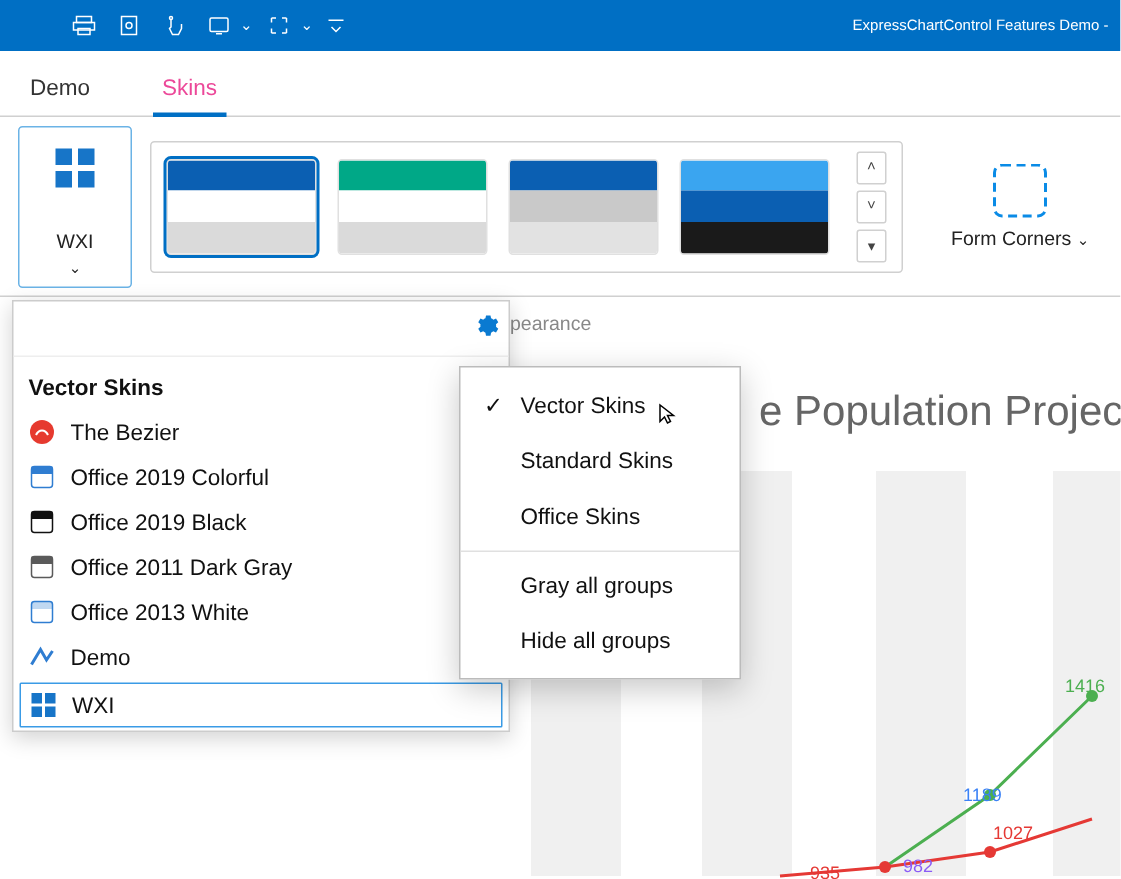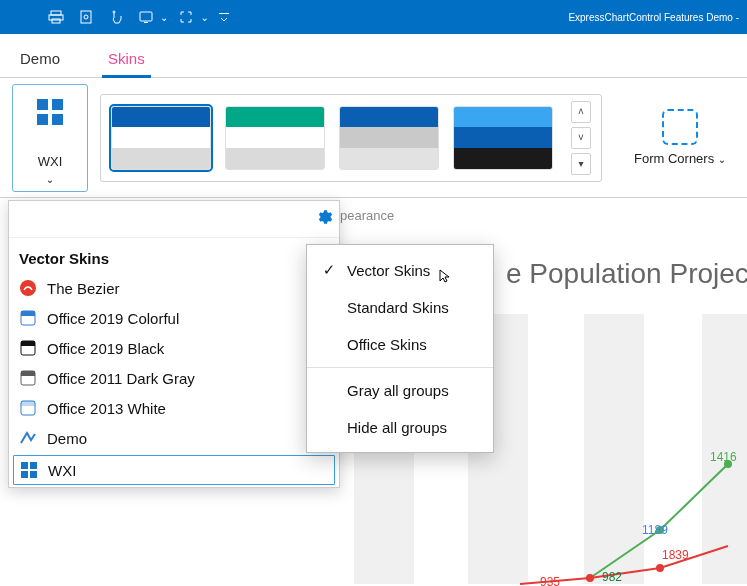--- a/index.html
+++ b/index.html
@@ -191,7 +191,7 @@
 <span class="dp" style="color:#4CAF50; left:710px; top:450px;">1416</span>
 <span class="dp" style="color:#E53935; left:540px; top:575px;">935</span>
 <span class="dp" style="color:#15803d; left:602px; top:570px;">982</span>
-<span class="dp" style="color:#E53935; left:662px; top:548px;">1839</span>
+<span class="dp" style="color:#E53935; left:662px; top:548px;">1027</span>
 
 <div class="skin-panel">
   <div class="skin-search">

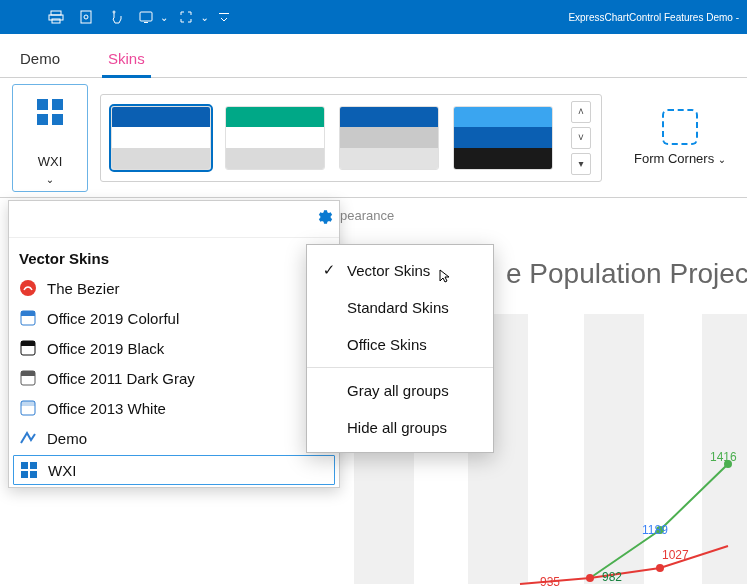--- a/index.html
+++ b/index.html
@@ -190,7 +190,7 @@
 <span class="dp" style="color:#3b82f6; left:642px; top:507px;margin-top:16px;">1189</span>
 <span class="dp" style="color:#4CAF50; left:710px; top:450px;">1416</span>
 <span class="dp" style="color:#E53935; left:540px; top:575px;">935</span>
-<span class="dp" style="color:#15803d; left:602px; top:570px;">982</span>
+<span class="dp" style="color:#8b5cf6; left:602px; top:570px;">982</span>
 <span class="dp" style="color:#E53935; left:662px; top:548px;">1027</span>
 
 <div class="skin-panel">

